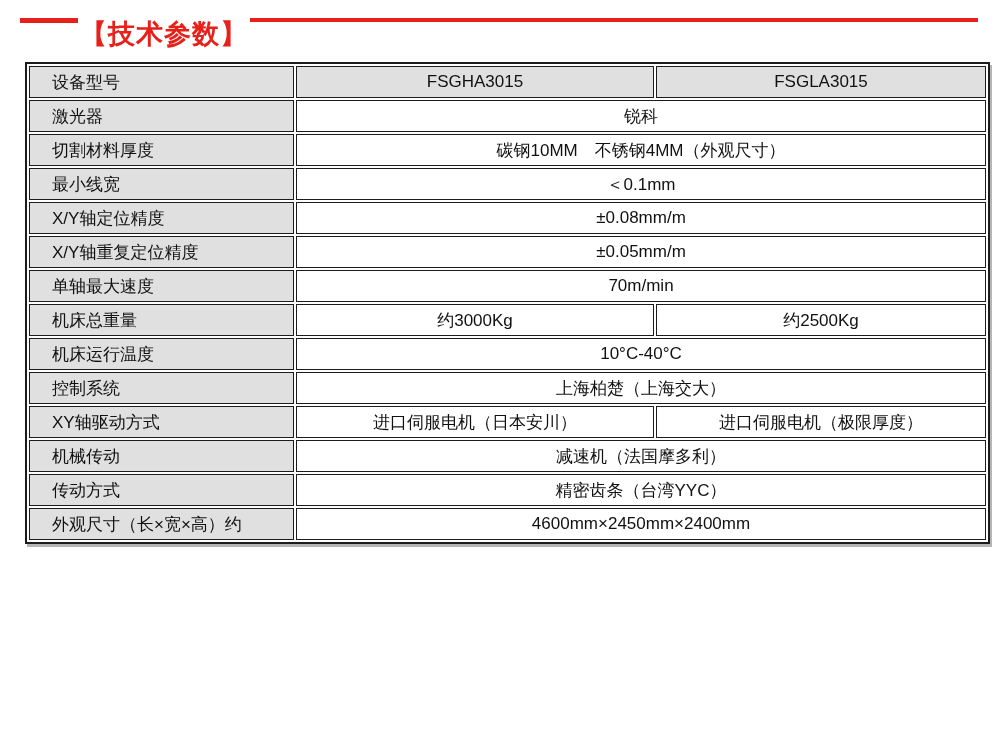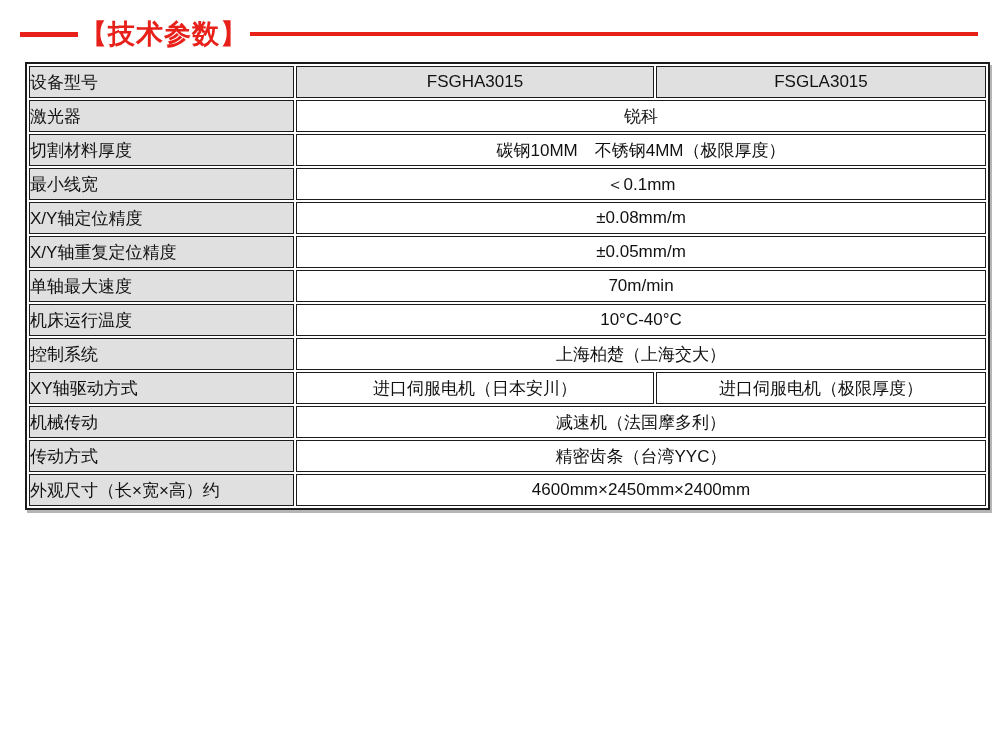--- a/index.html
+++ b/index.html
@@ -11,7 +11,7 @@
   
   .title-band{
     position:absolute;left:20px;top:18px;width:958px;height:32px;
-    display:flex;align-items:center;
+    display:flex;align-items:flex-start;
   }
   .red-dash{width:58px;height:5px;background:var(--red);flex:0 0 auto;}
   .section-title{

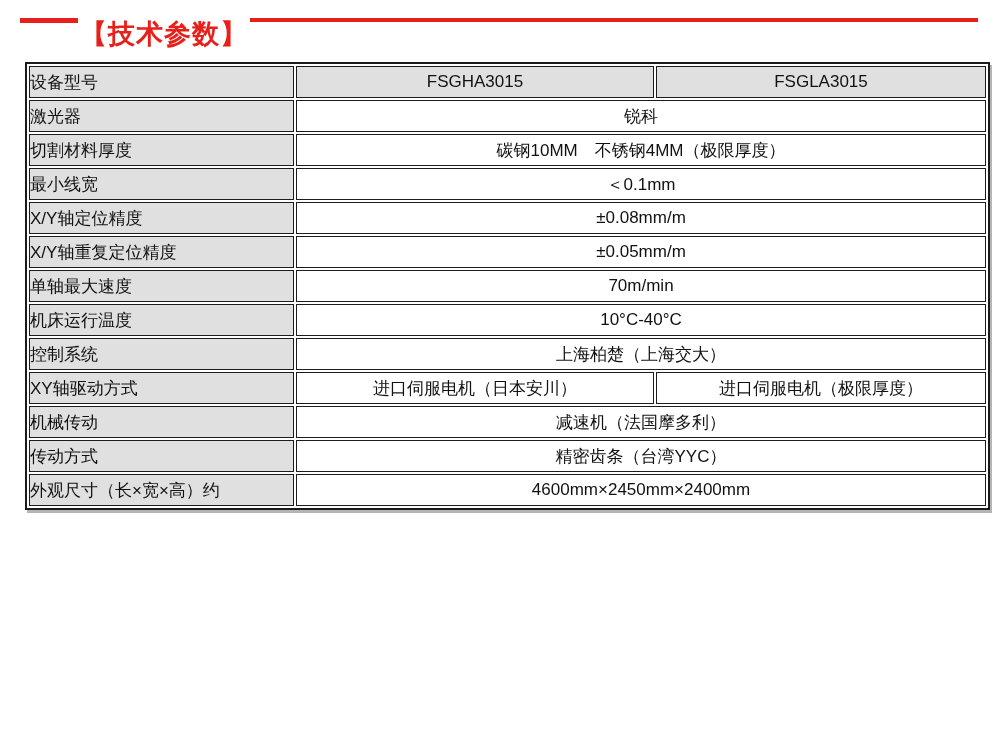--- a/index.html
+++ b/index.html
@@ -36,7 +36,7 @@
   }
   td.label-cell{
     background:var(--gray);
-    text-align:left;padding-left:0;
+    text-align:left;padding-left:22px;
   }
   td.value-cell{
     background:#ffffff;text-align:center;padding:0 4px;

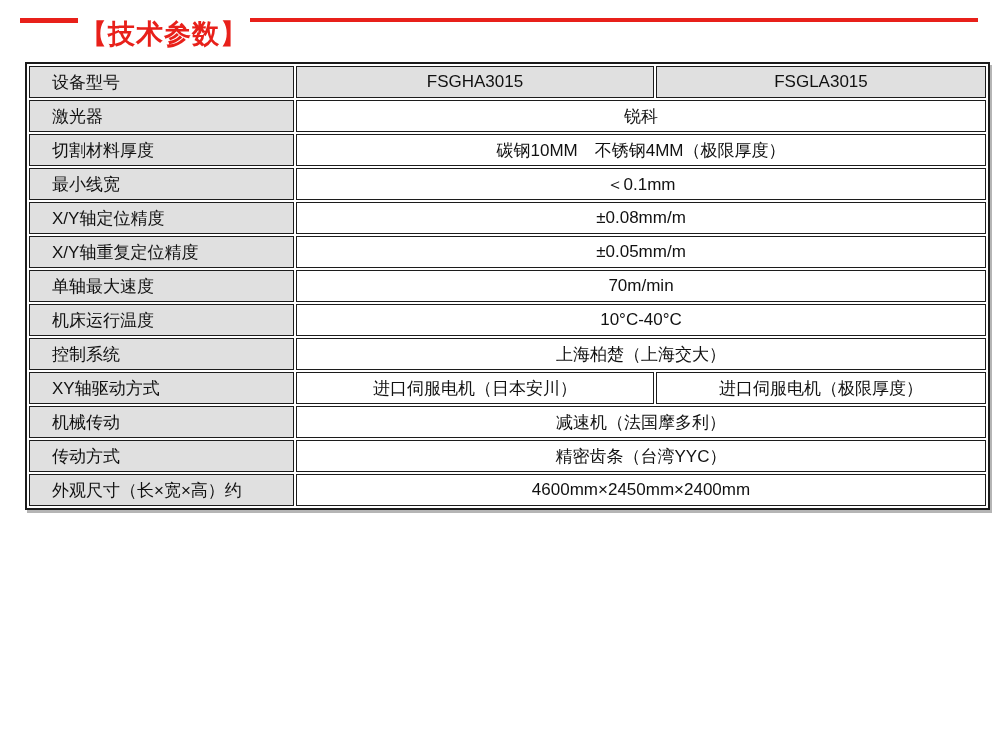--- a/index.html
+++ b/index.html
@@ -70,7 +70,7 @@
       </tr>
       <tr>
         <td class="label-cell">切割材料厚度</td>
-        <td class="value-cell" colspan="2">碳钢10MM　不锈钢4MM（极限厚度）</td>
+        <td class="value-cell" colspan="2">碳钢10MM　不锈钢4MM（外观尺寸）</td>
       </tr>
       <tr>
         <td class="label-cell">最小线宽</td>

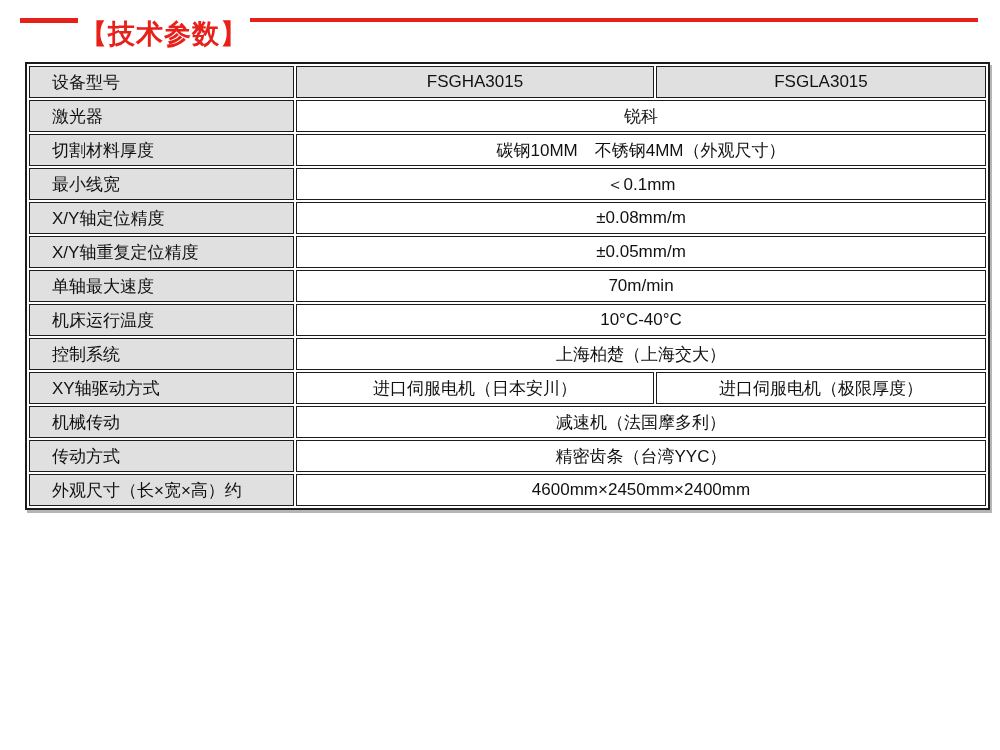--- a/index.html
+++ b/index.html
@@ -89,6 +89,11 @@
         <td class="value-cell" colspan="2">70m/min</td>
       </tr>
       <tr>
+        <td class="label-cell">机床总重量</td>
+        <td class="value-cell">约3000Kg</td>
+        <td class="value-cell">约2500Kg</td>
+      </tr>
+      <tr>
         <td class="label-cell">机床运行温度</td>
         <td class="value-cell" colspan="2">10°C-40°C</td>
       </tr>

